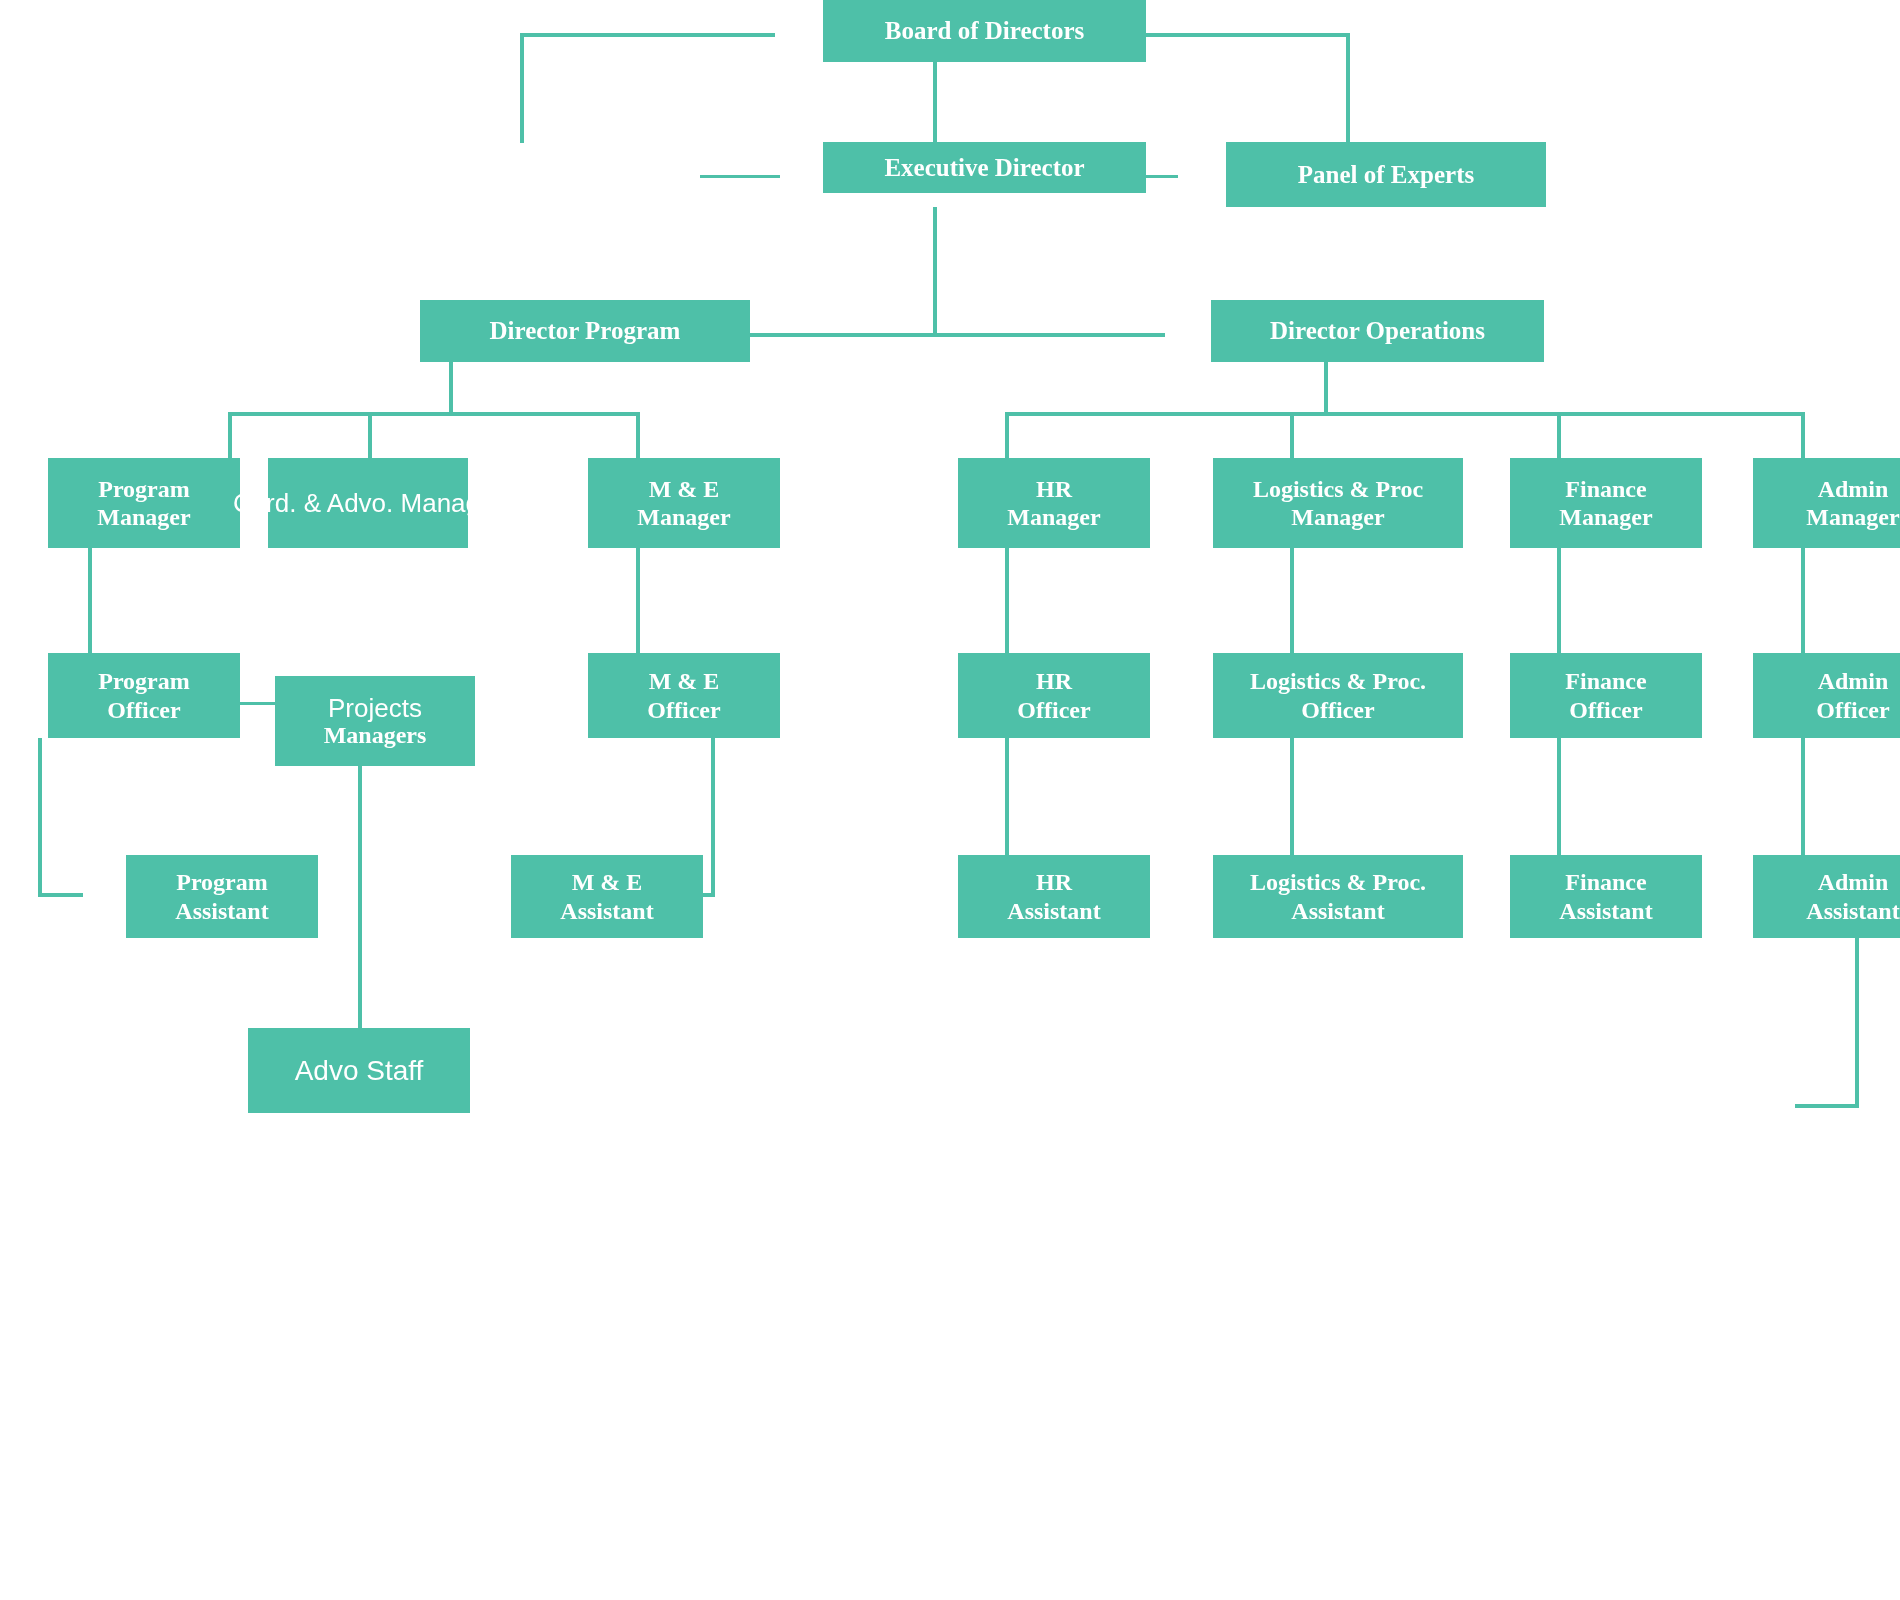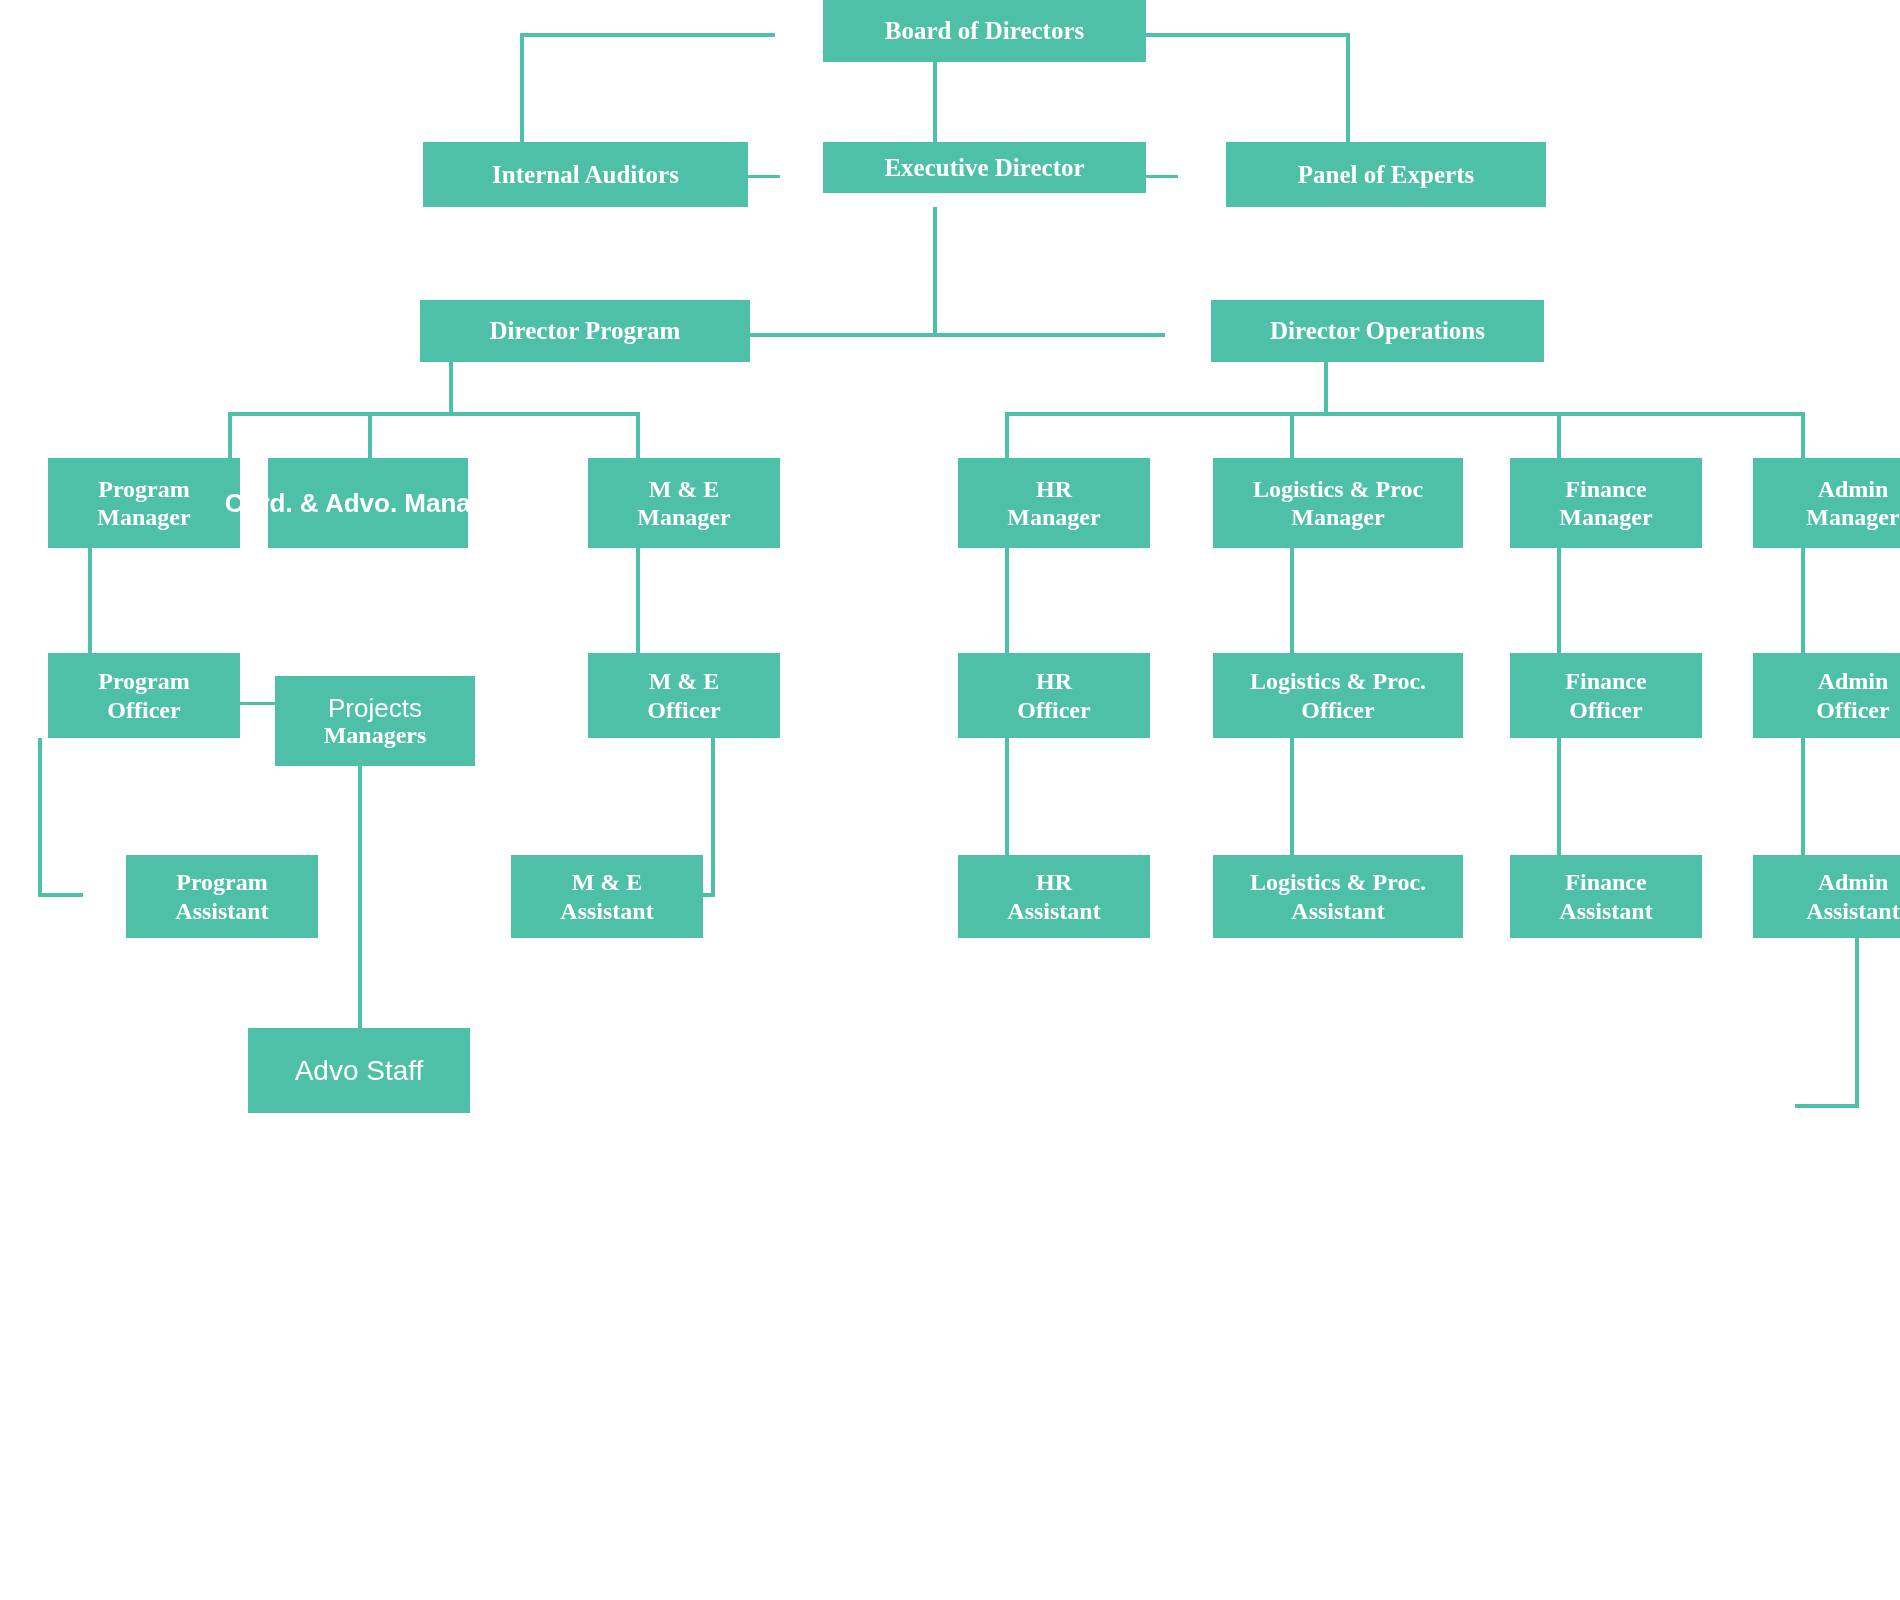--- a/index.html
+++ b/index.html
@@ -122,7 +122,6 @@
 
   <div class="node serif" style="left:775px; top:0px; width:323px; height:62px; font-size:25px;">Board of Directors</div>
 
-  <div class="node serif" style="left:375px; top:142px; width:325px; height:65px; font-size:25px;">Internal Auditors</div>
 
   <div class="node serif" style="left:775px; top:142px; width:323px; height:51px; font-size:25px;">Executive Director</div>
 

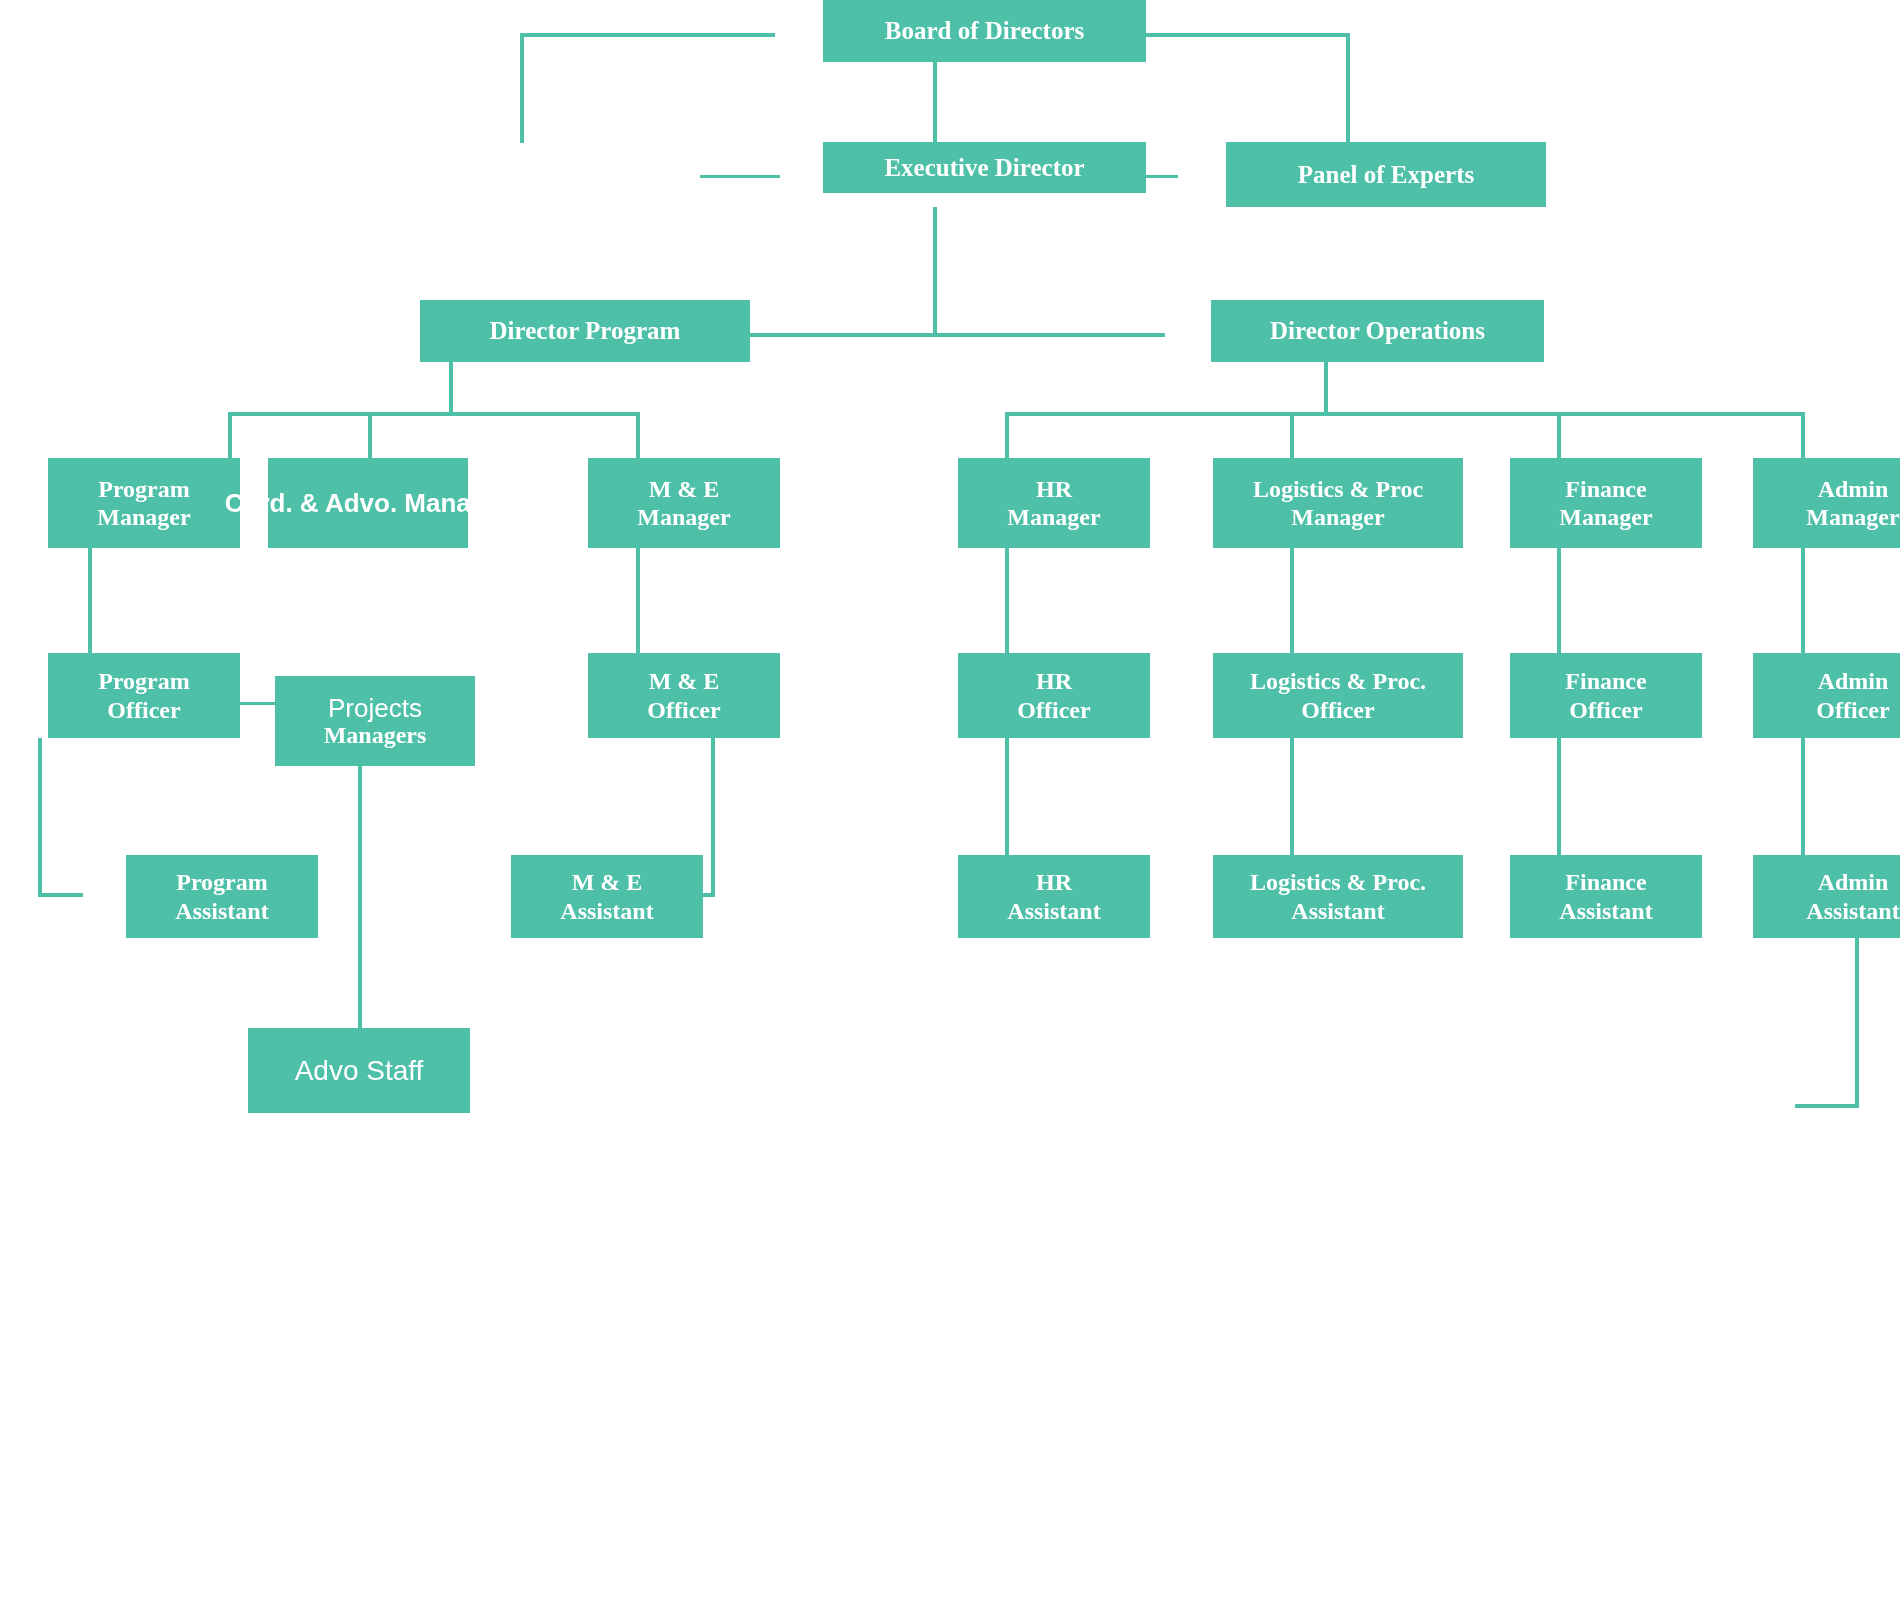--- a/index.html
+++ b/index.html
@@ -134,7 +134,7 @@
   <div class="node serif" style="left:0px; top:458px; width:192px; height:90px; font-size:24px;">Program
 Manager</div>
 
-  <div class="node sans overflow" style="left:268px; top:458px; width:200px; height:90px; font-size:26px;font-weight:bold;">Cord. &amp; Advo.
+  <div class="node sans overflow" style="left:268px; top:458px; width:200px; height:90px; font-size:26px;">Cord. &amp; Advo.
 Manager</div>
 
   <div class="node serif" style="left:540px; top:458px; width:192px; height:90px; font-size:24px;">M &amp; E

